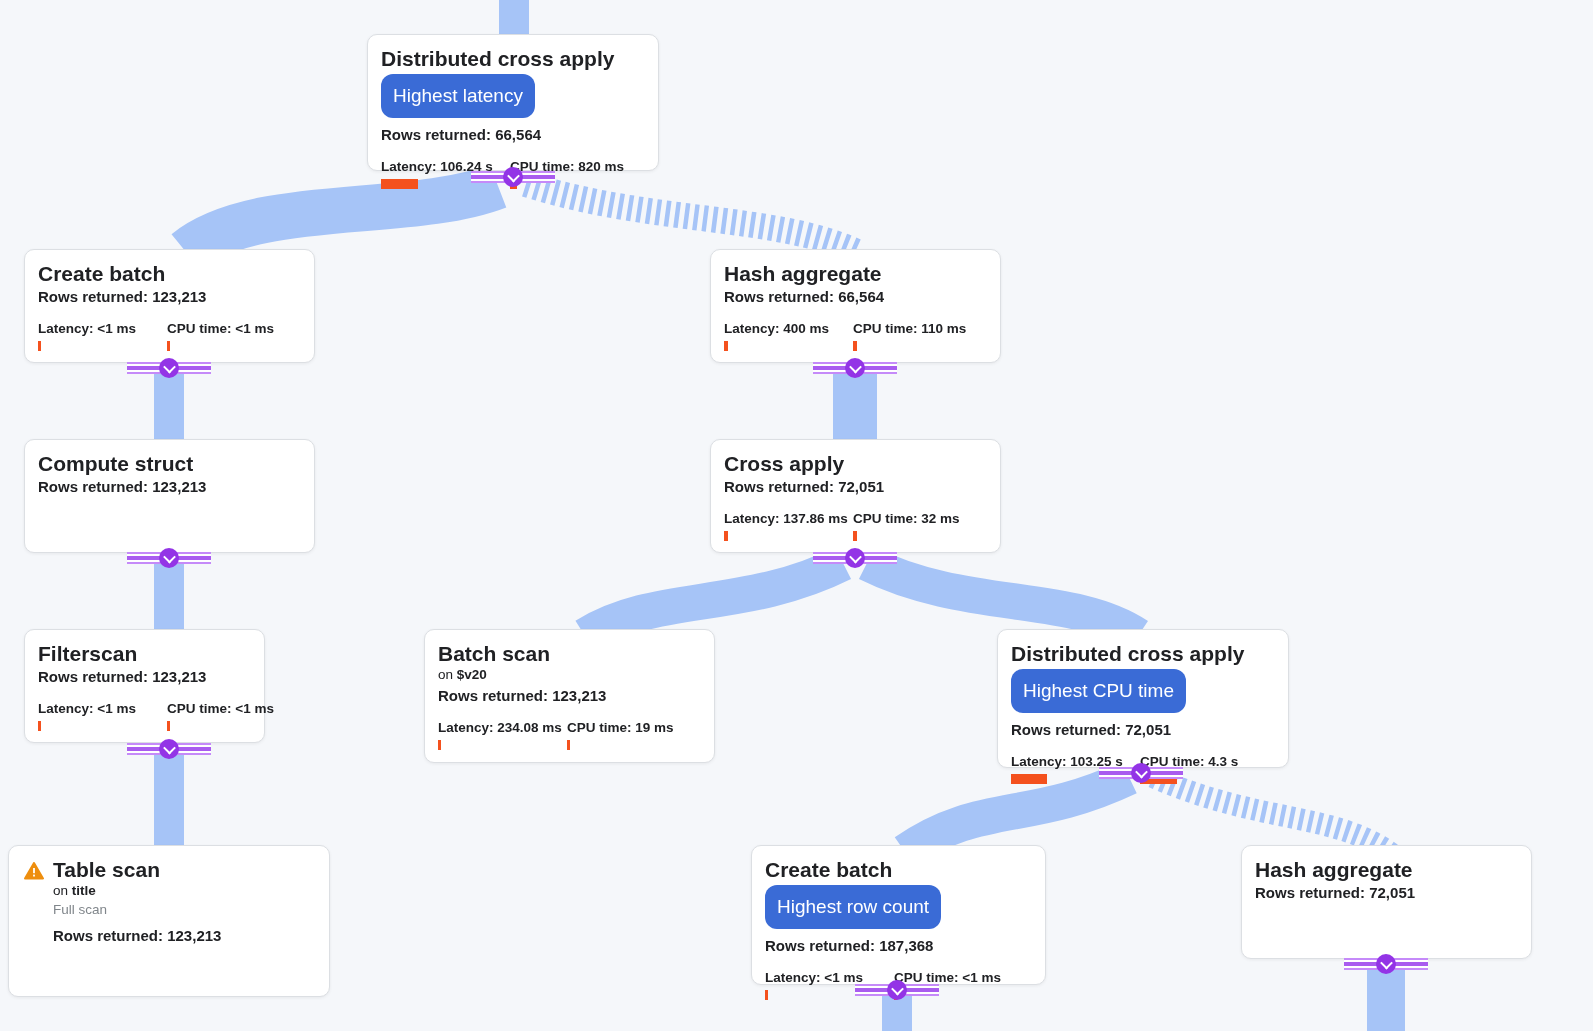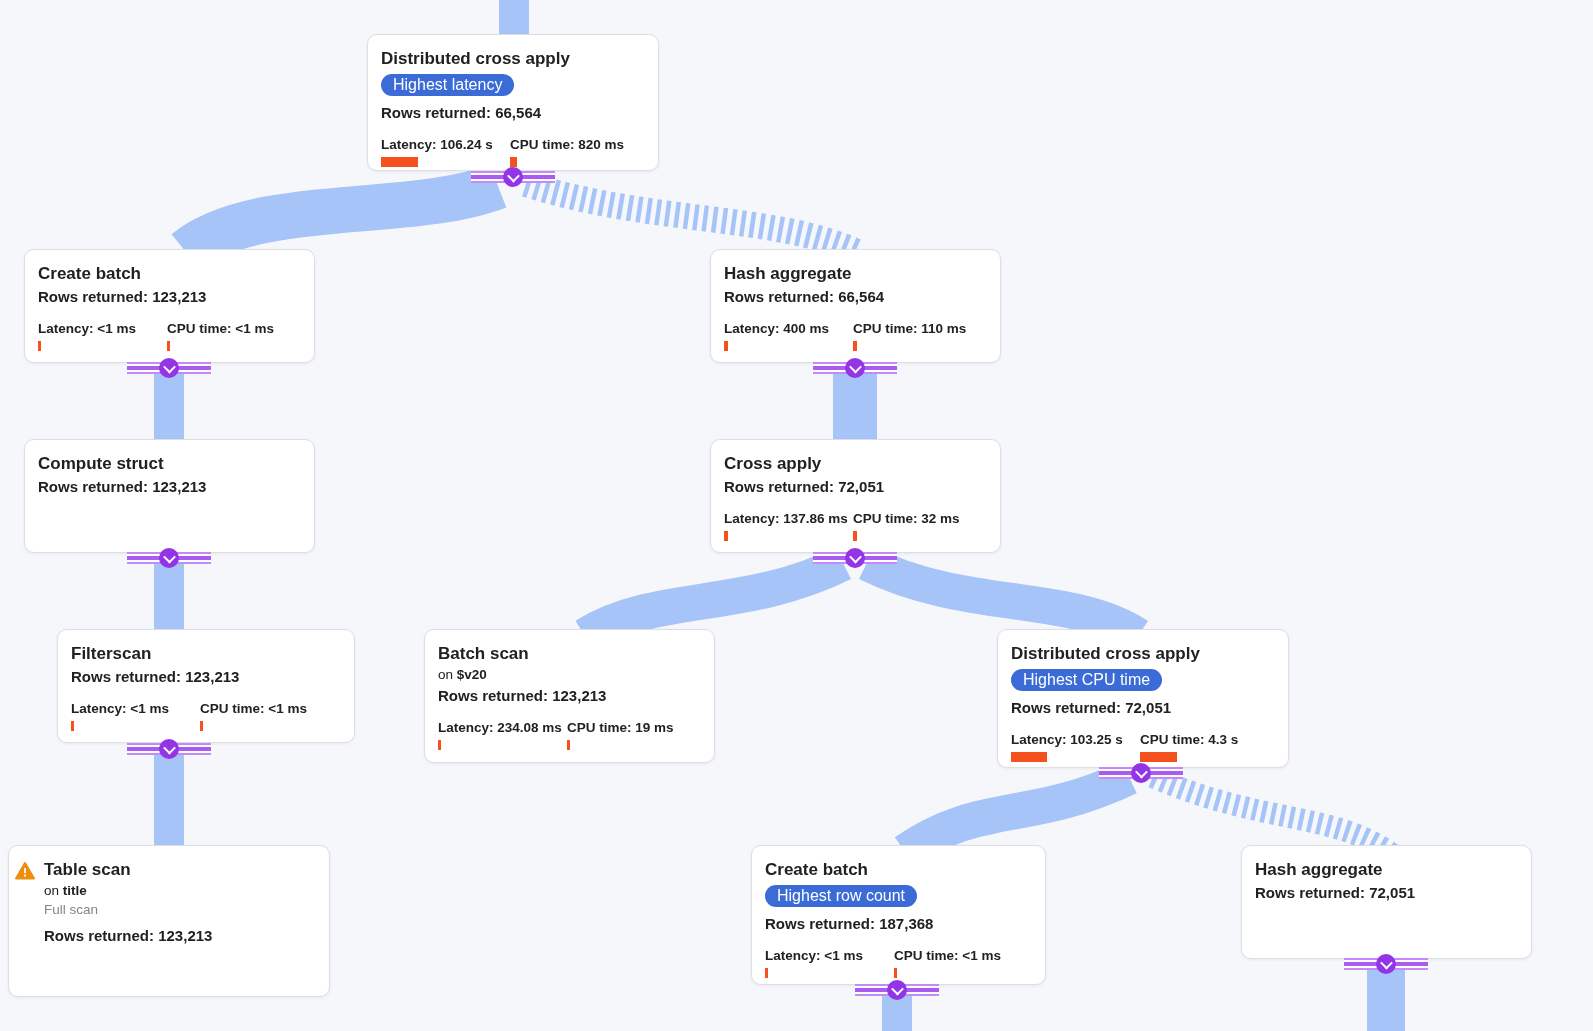--- a/index.html
+++ b/index.html
@@ -23,7 +23,7 @@
     box-shadow:0 1px 3px rgba(60,64,67,.08);
     cursor:pointer;
   }
-  .node .title{font-size:17px;font-weight:700;line-height:22px;white-space:nowrap;}
+  .node .title{font-size:21px;font-weight:700;line-height:22px;white-space:nowrap;}
   .badge{
     display:inline-block;margin:4px 0 5px;
     background:var(--badge-blue,#3A6BD6);color:#fff;

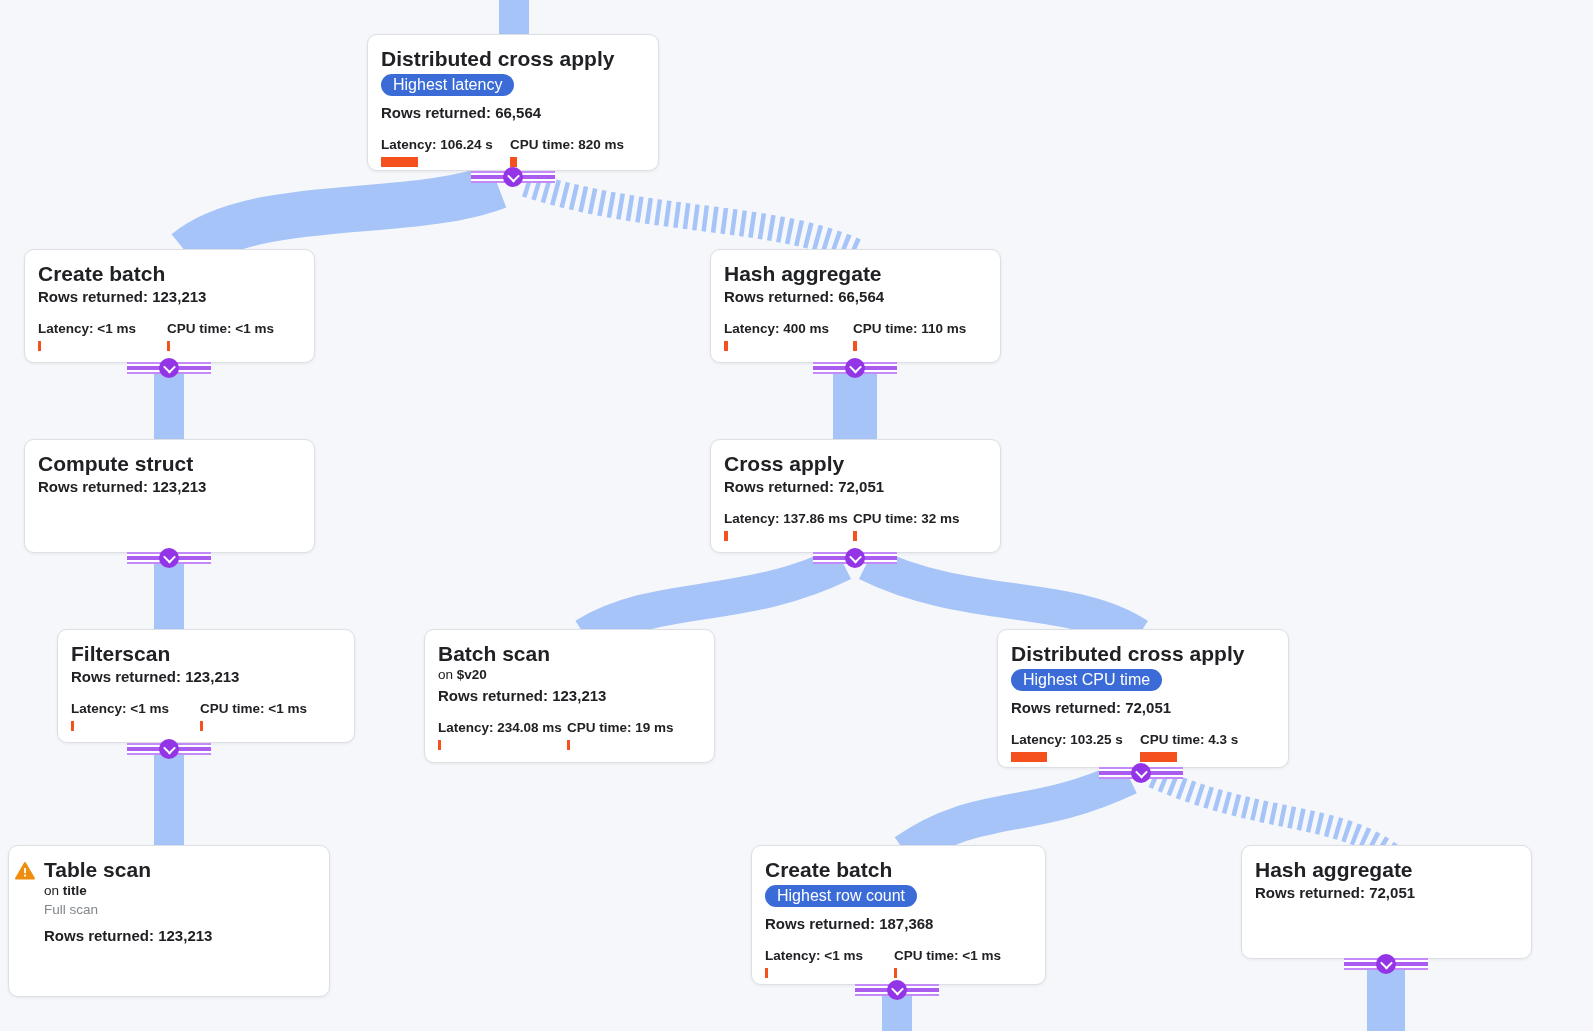--- a/index.html
+++ b/index.html
@@ -27,7 +27,7 @@
   .badge{
     display:inline-block;margin:4px 0 5px;
     background:var(--badge-blue,#3A6BD6);color:#fff;
-    font-size:16px;line-height:16px;padding:3px 12px;border-radius:12px;
+    font-size:19px;line-height:16px;padding:14px 12px;border-radius:12px;
     white-space:nowrap;
   }
   .on-line{font-size:13.5px;line-height:19px;color:var(--text-primary,#202124);}

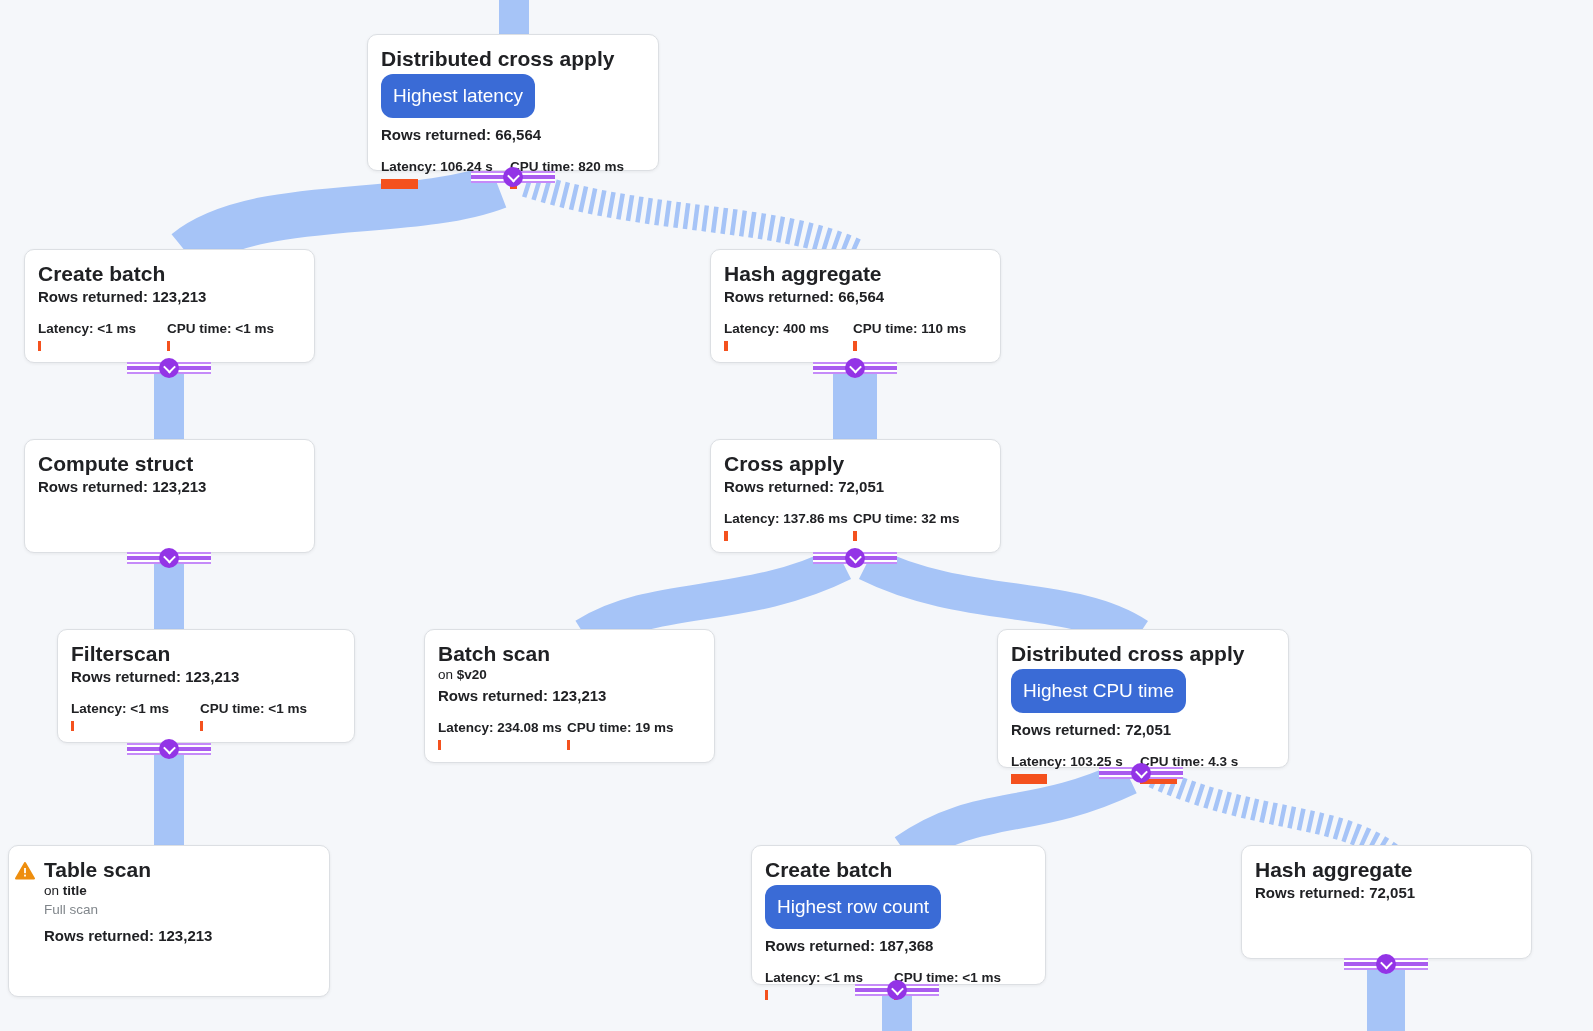--- a/index.html
+++ b/index.html
@@ -46,7 +46,7 @@
   .n2{left:710px;top:249px;width:291px;height:114px;}
   .n3{left:24px;top:439px;width:291px;height:114px;}
   .n4{left:710px;top:439px;width:291px;height:114px;}
-  .n5{left:24px;top:629px;width:298px;height:114px;margin-left:33px;}
+  .n5{left:24px;top:629px;width:241px;height:114px;}
   .n6{left:424px;top:629px;width:291px;height:134px;}
   .n7{left:997px;top:629px;width:292px;height:139px;}
   .n8{left:8px;top:845px;width:322px;height:152px;}

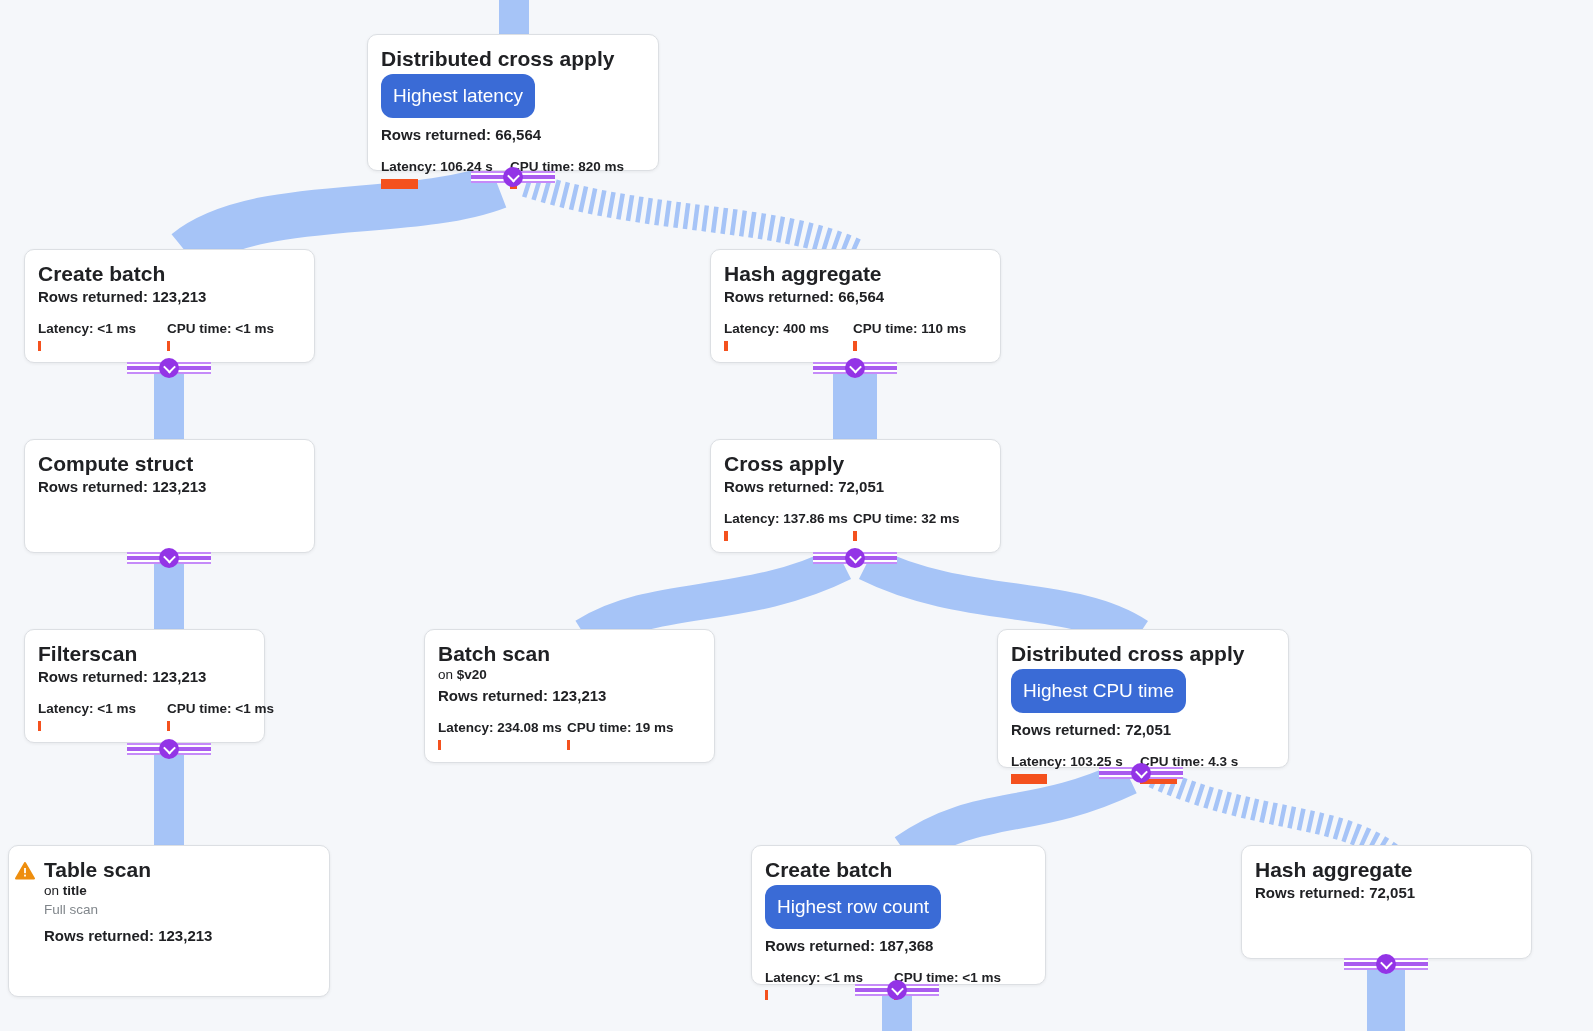--- a/index.html
+++ b/index.html
@@ -54,7 +54,7 @@
   .n10{left:1241px;top:845px;width:291px;height:114px;}
 
   
-  .node.warn-card{display:flex;align-items:flex-start;padding-left:6px;}
+  .node.warn-card{display:flex;align-items:flex-start;padding-left:15px;}
   .warn{flex:none;margin:3px 9px 0 0;width:20px;height:18px;}
   .warn-content{flex:1;}
 

